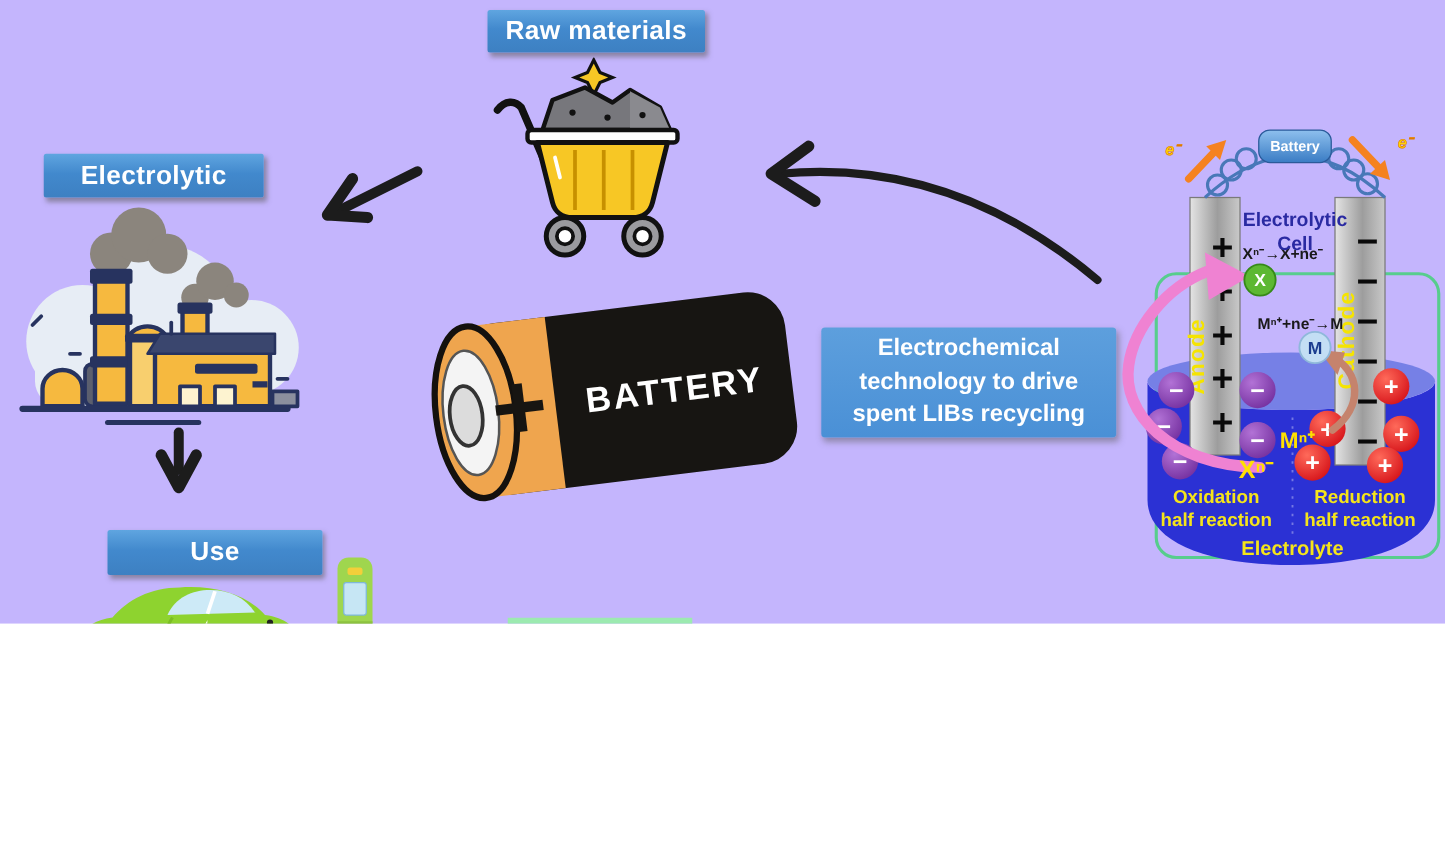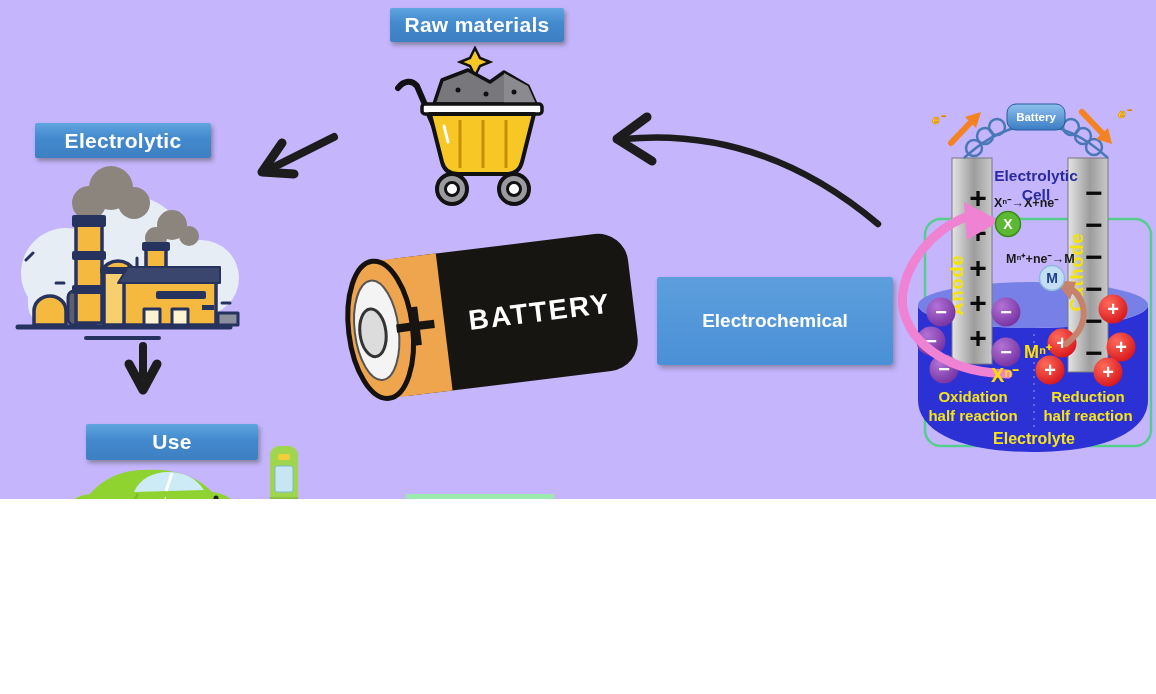--- a/index.html
+++ b/index.html
@@ -18,7 +18,7 @@
     background:linear-gradient(#5d9fdd, #4a90d6);
     color:#fff;font-weight:bold;font-size:19px;line-height:1.42;
     display:flex;flex-direction:column;align-items:center;justify-content:center;
-    border-radius:3px;box-shadow:2px 3px 5px rgba(90,90,90,.5);text-align:center;margin-top:15px;
+    border-radius:3px;box-shadow:2px 3px 5px rgba(90,90,90,.5);text-align:center;
   }
   svg text{font-family:"Liberation Sans",sans-serif;}
 </style>

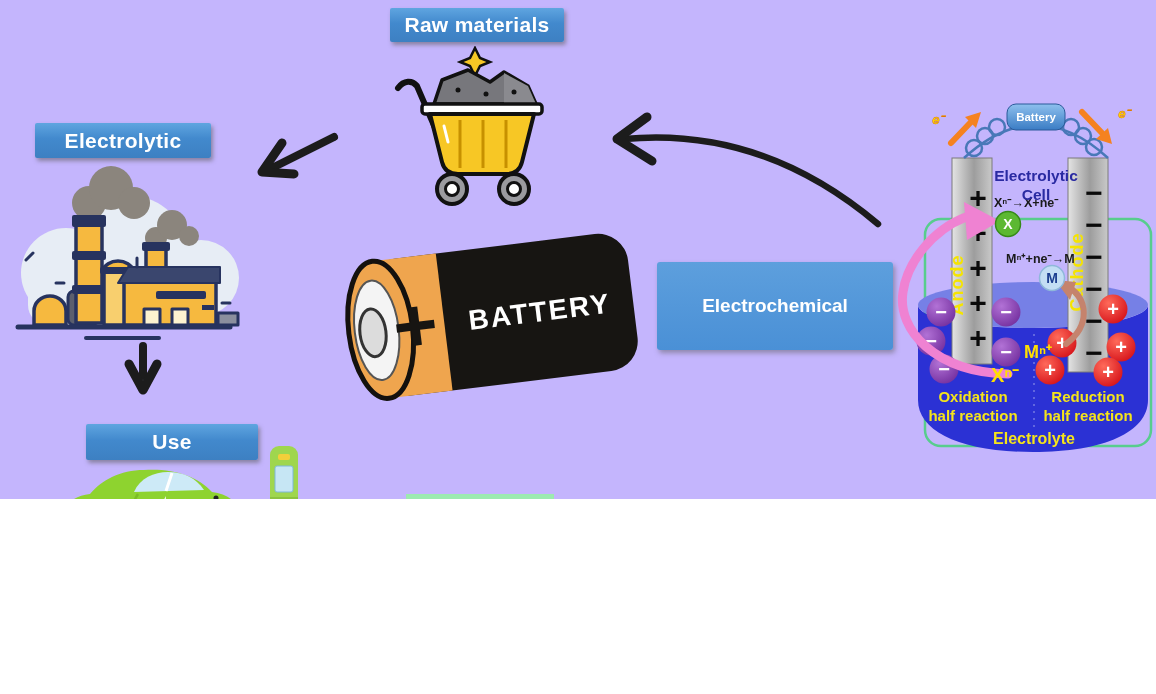--- a/index.html
+++ b/index.html
@@ -69,6 +69,7 @@
 
   <div class="note-box">
     <div>Electrochemical</div>
+    <div>technology to drive</div>
   </div>
 
   <svg class="abs" style="left:386px;top:46px" width="178" height="162" viewBox="0 0 178 162">

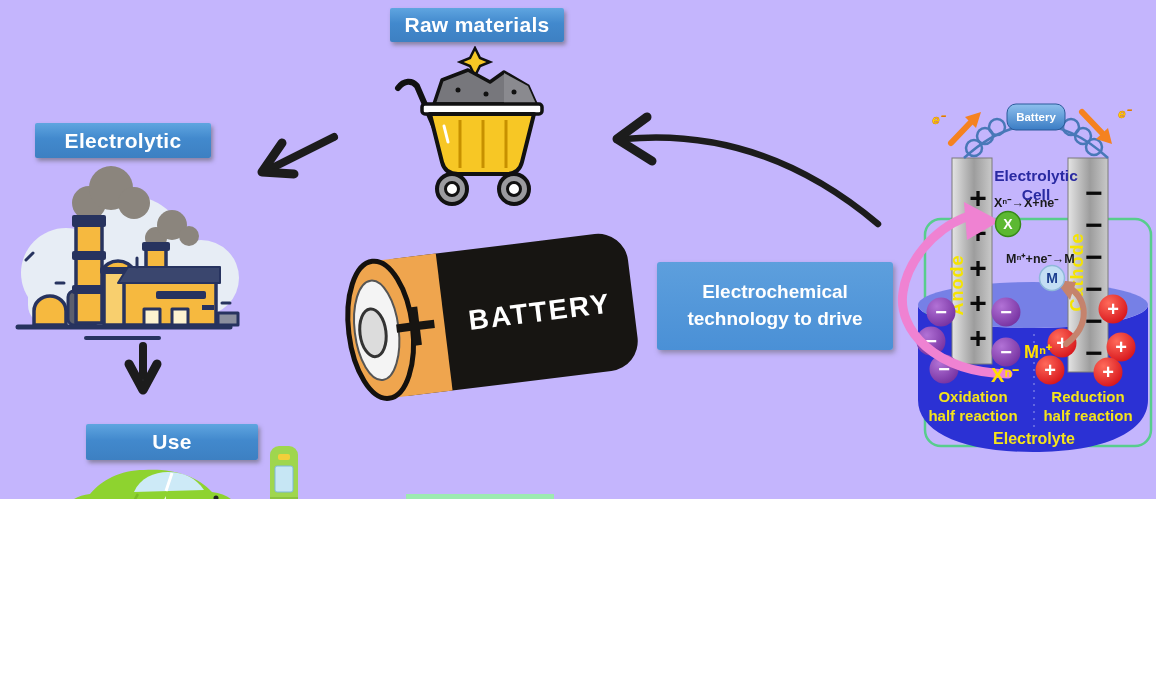--- a/index.html
+++ b/index.html
@@ -70,6 +70,7 @@
   <div class="note-box">
     <div>Electrochemical</div>
     <div>technology to drive</div>
+    <div>spent LIBs recycling</div>
   </div>
 
   <svg class="abs" style="left:386px;top:46px" width="178" height="162" viewBox="0 0 178 162">

